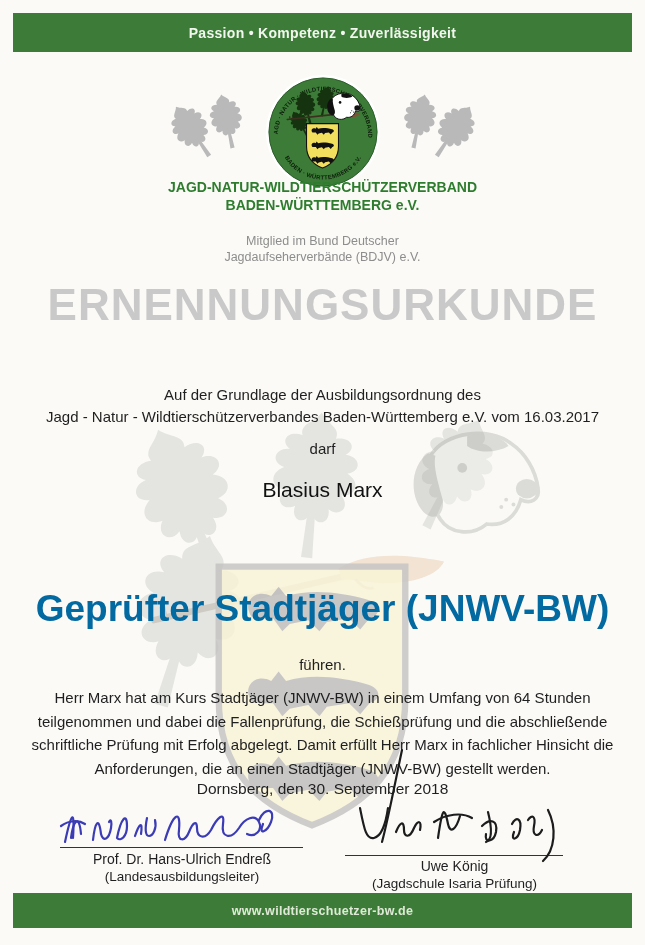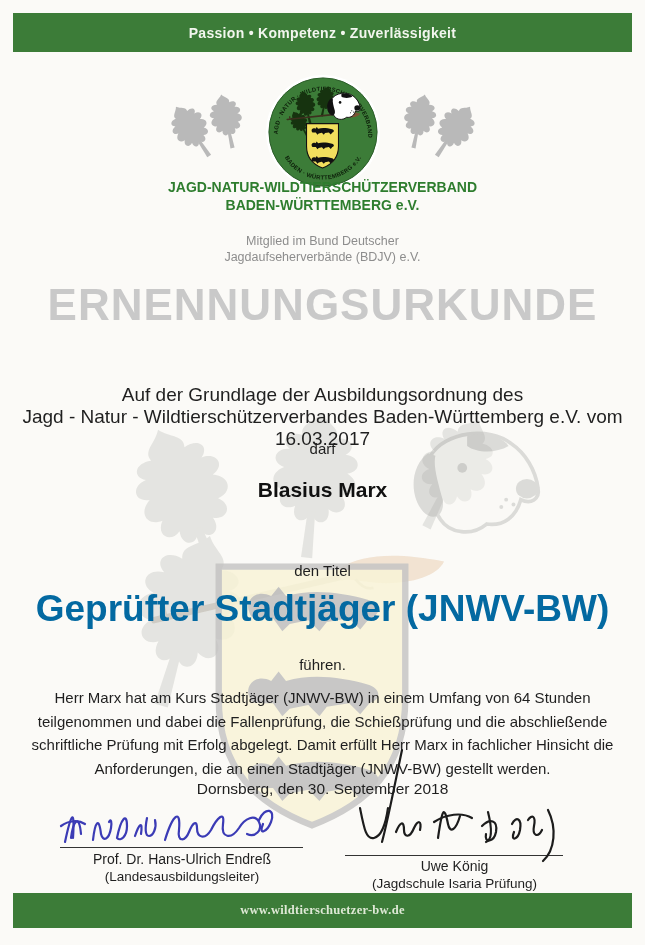--- a/index.html
+++ b/index.html
@@ -21,7 +21,7 @@
 
   .heading{top:280px;color:#c9c9c9;font-weight:bold;font-size:44px;letter-spacing:1px;z-index:2;}
 
-  .basis{top:384px;color:#1f1f1f;font-size:19px;line-height:22px;z-index:2;}
+  .basis{top:384px;color:#1f1f1f;font-size:15px;line-height:22px;z-index:2;}
   .darf{top:440px;color:#1f1f1f;font-size:15px;z-index:2;}
   .recipient{top:478px;color:#111;font-size:21px;font-weight:bold;z-index:2;}
   .titleintro{top:562px;color:#1f1f1f;font-size:15px;z-index:2;}

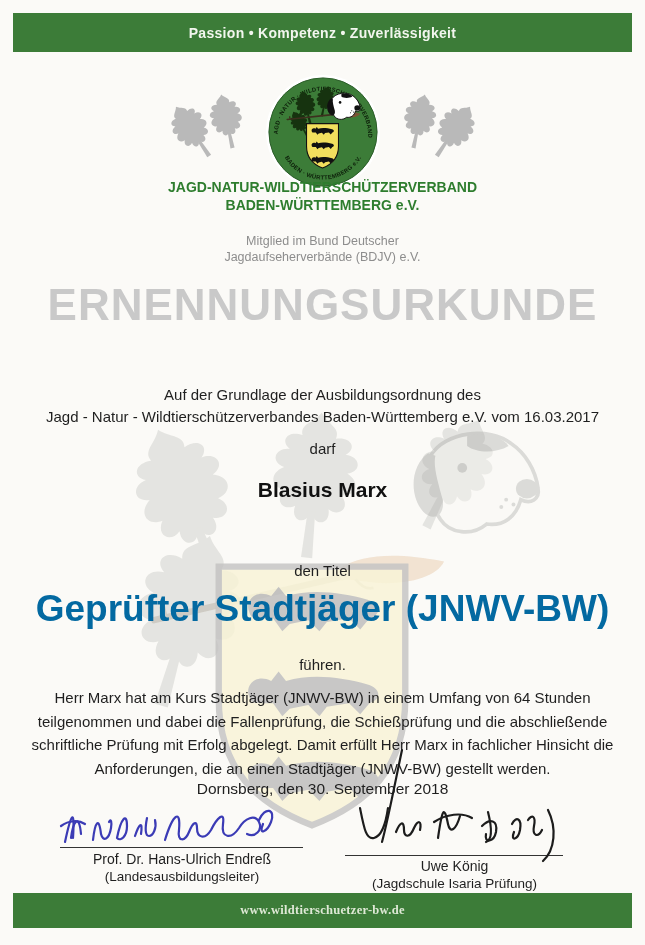--- a/index.html
+++ b/index.html
@@ -23,7 +23,7 @@
 
   .basis{top:384px;color:#1f1f1f;font-size:15px;line-height:22px;z-index:2;}
   .darf{top:440px;color:#1f1f1f;font-size:15px;z-index:2;}
-  .recipient{top:478px;color:#111;font-size:21px;font-weight:bold;z-index:2;}
+  .recipient{top:478px;color:#111;font-size:21px;font-weight:normal;z-index:2;}
   .titleintro{top:562px;color:#1f1f1f;font-size:15px;z-index:2;}
   .awarded{top:588px;color:#0369a1;font-size:37px;font-weight:bold;z-index:2;}
   .fuehren{top:656px;color:#1f1f1f;font-size:15px;z-index:2;}

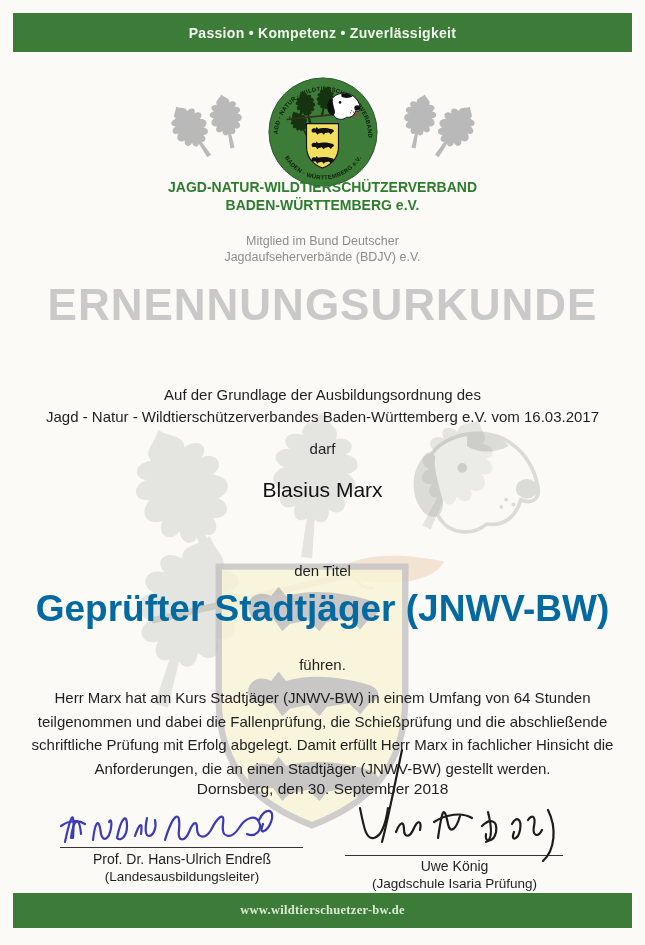--- a/index.html
+++ b/index.html
@@ -162,7 +162,6 @@
   </div>
   <div class="abs ctr darf">darf</div>
   <div class="abs ctr recipient">Blasius Marx</div>
-  <div class="abs ctr titleintro">den Titel</div>
   <div class="abs ctr awarded">Geprüfter Stadtjäger (JNWV-BW)</div>
   <div class="abs ctr fuehren">führen.</div>
 

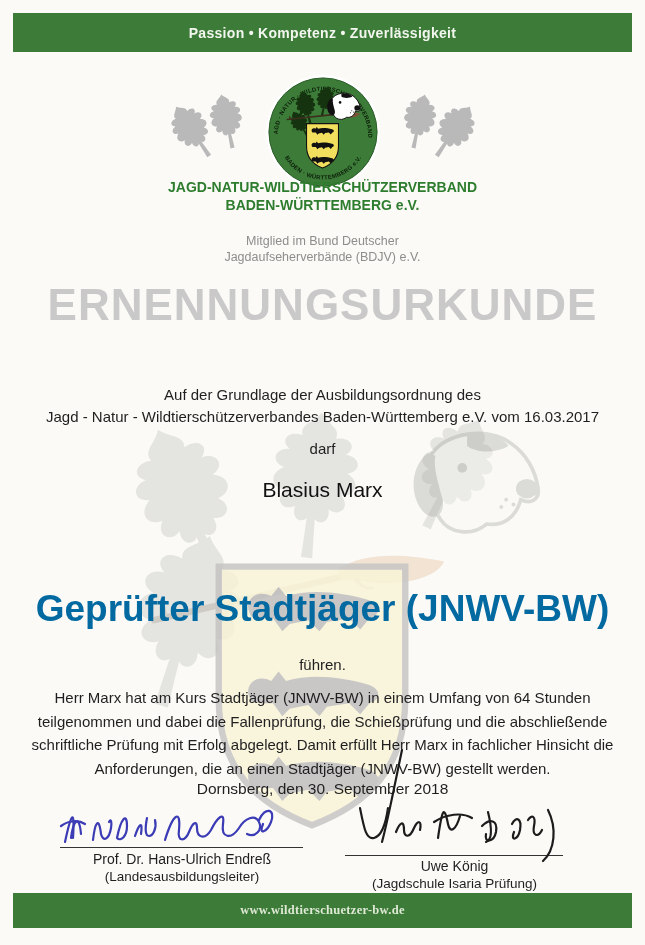--- a/index.html
+++ b/index.html
@@ -11,7 +11,7 @@
   .banner{position:absolute;left:13px;width:619px;background:#3c7c38;color:#f2f6ee;
           display:flex;align-items:center;justify-content:center;z-index:4;}
   .banner.top{top:13px;height:39px;font-size:14px;font-weight:bold;letter-spacing:.3px;}
-  .banner.bottom{top:893px;height:35px;font-size:12.5px;font-weight:bold;color:#dfe9d6;letter-spacing:.3px;font-family:Liberation Serif, serif;}
+  .banner.bottom{top:893px;height:35px;font-size:12.5px;font-weight:bold;color:#dfe9d6;letter-spacing:.3px;}
 
   .logo-row{position:absolute;top:72px;left:0;right:0;height:120px;
             display:flex;align-items:center;justify-content:center;gap:12px;z-index:2;}

